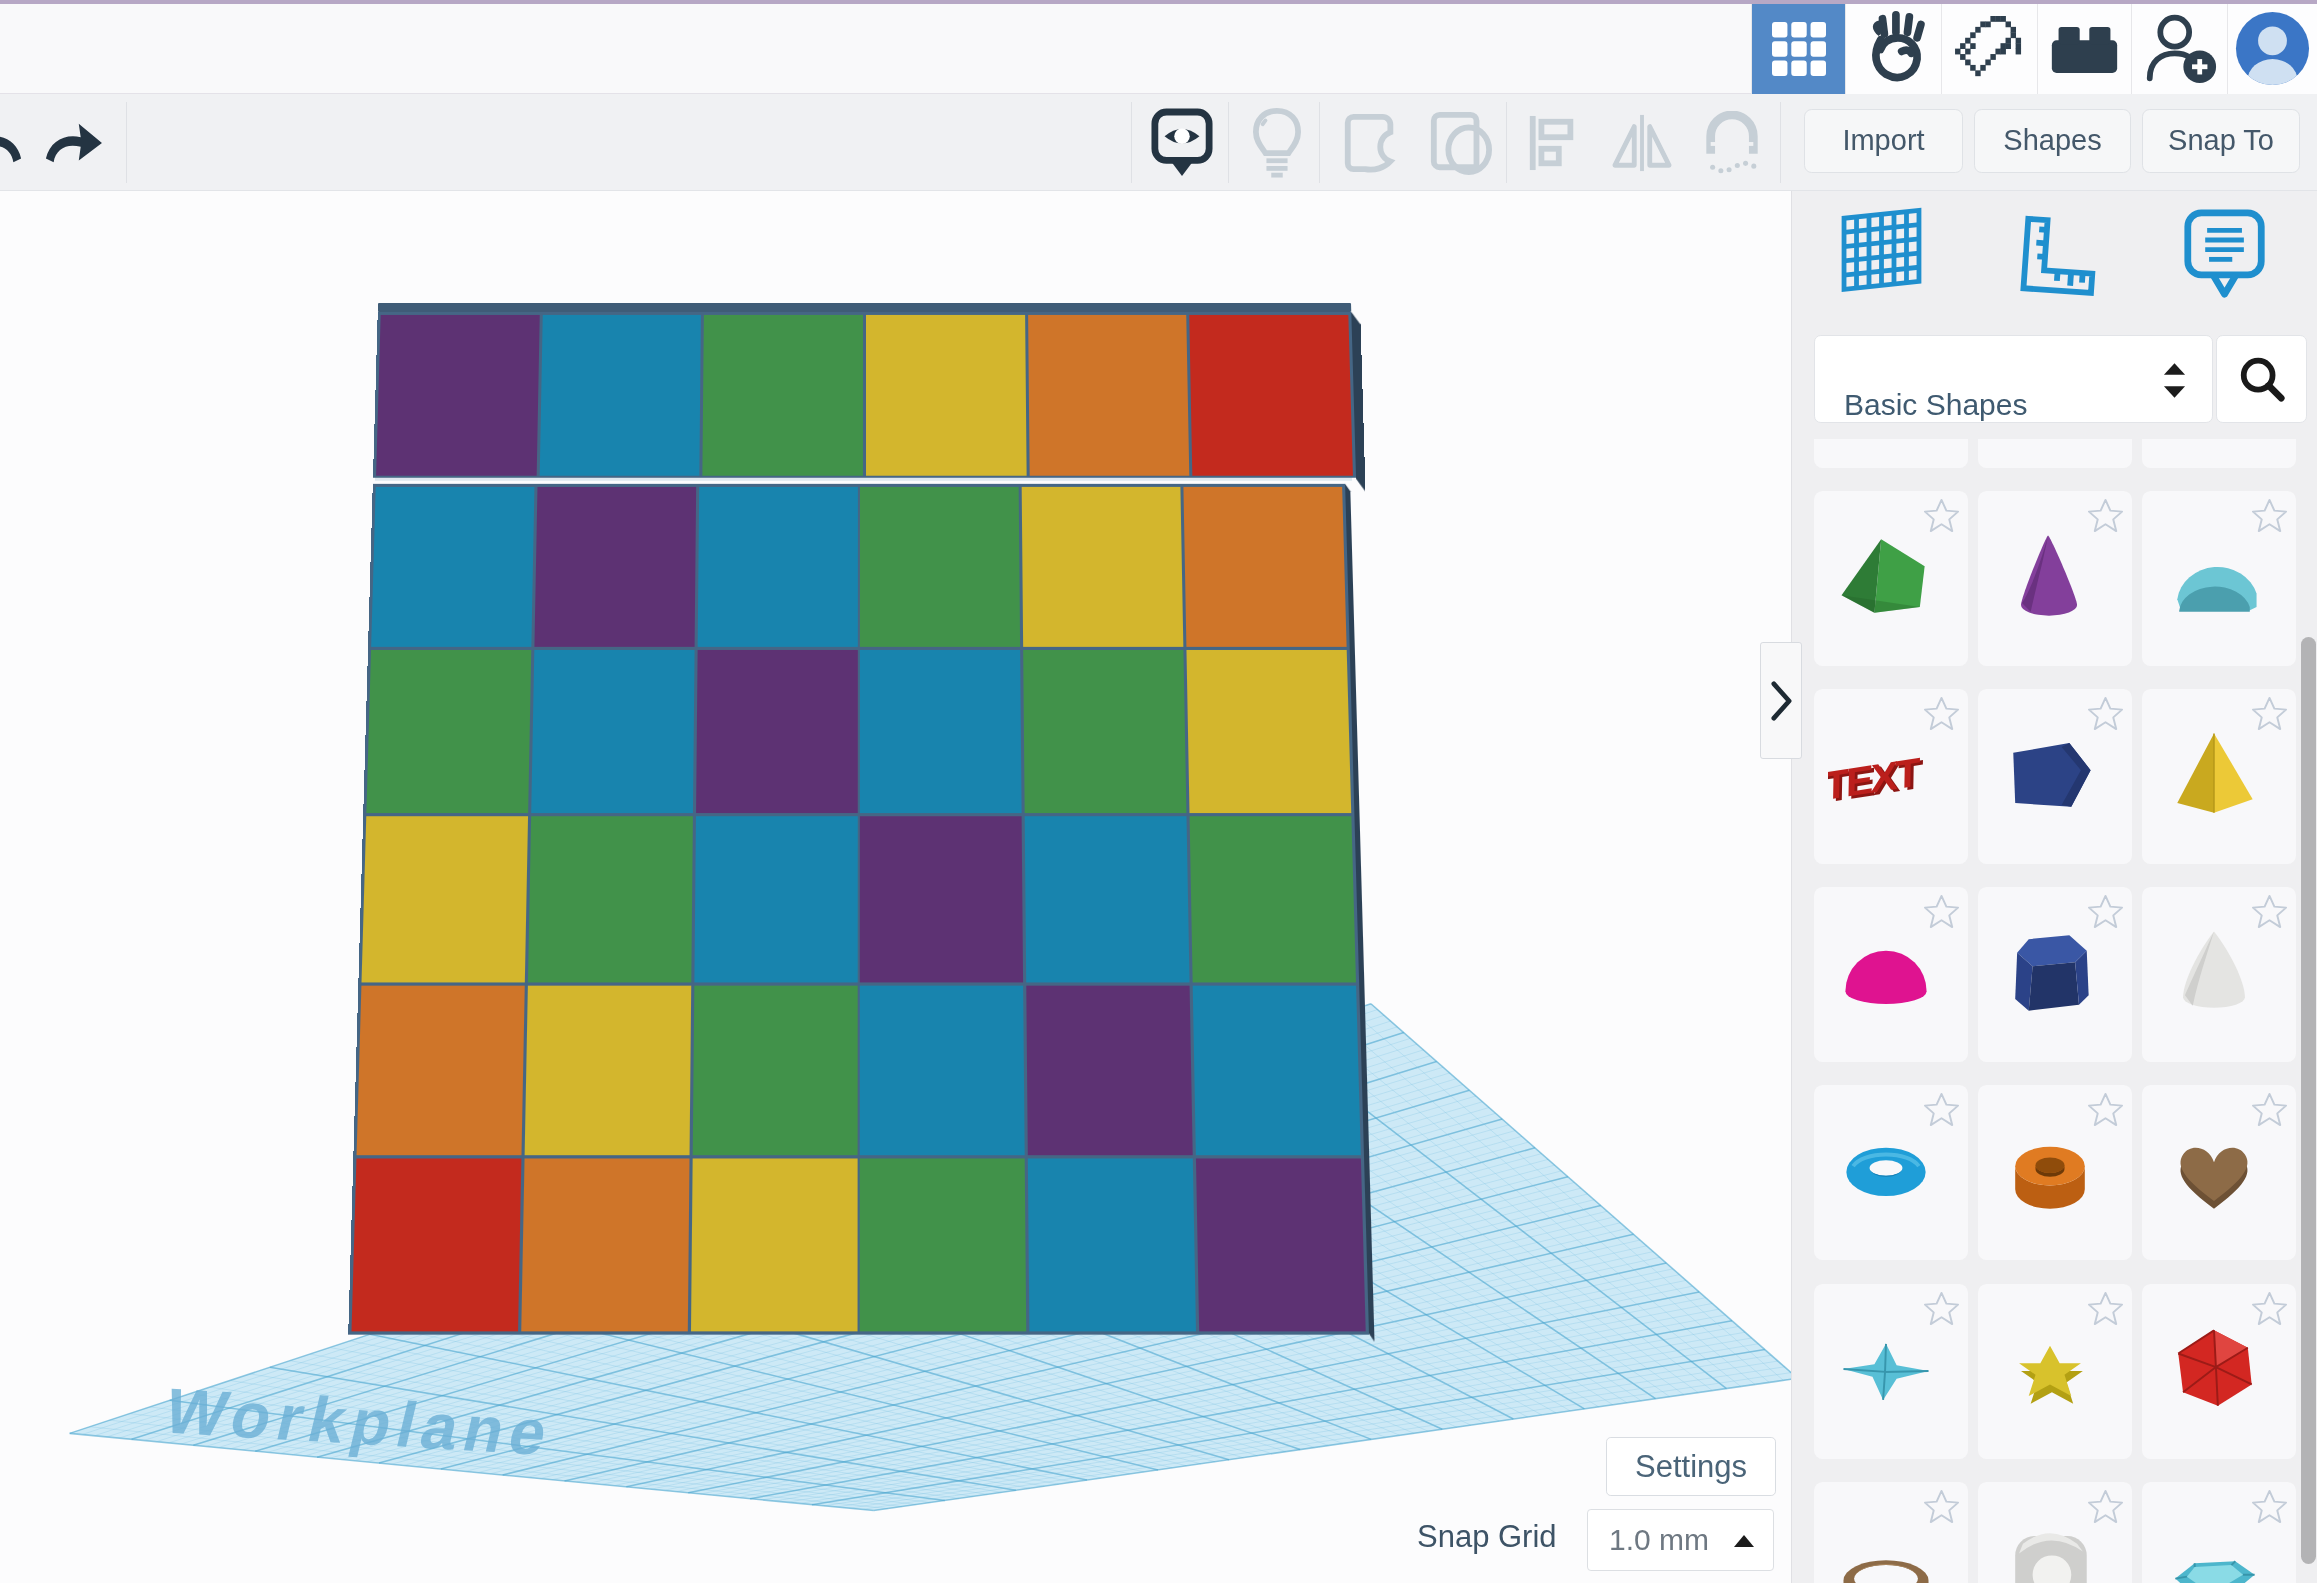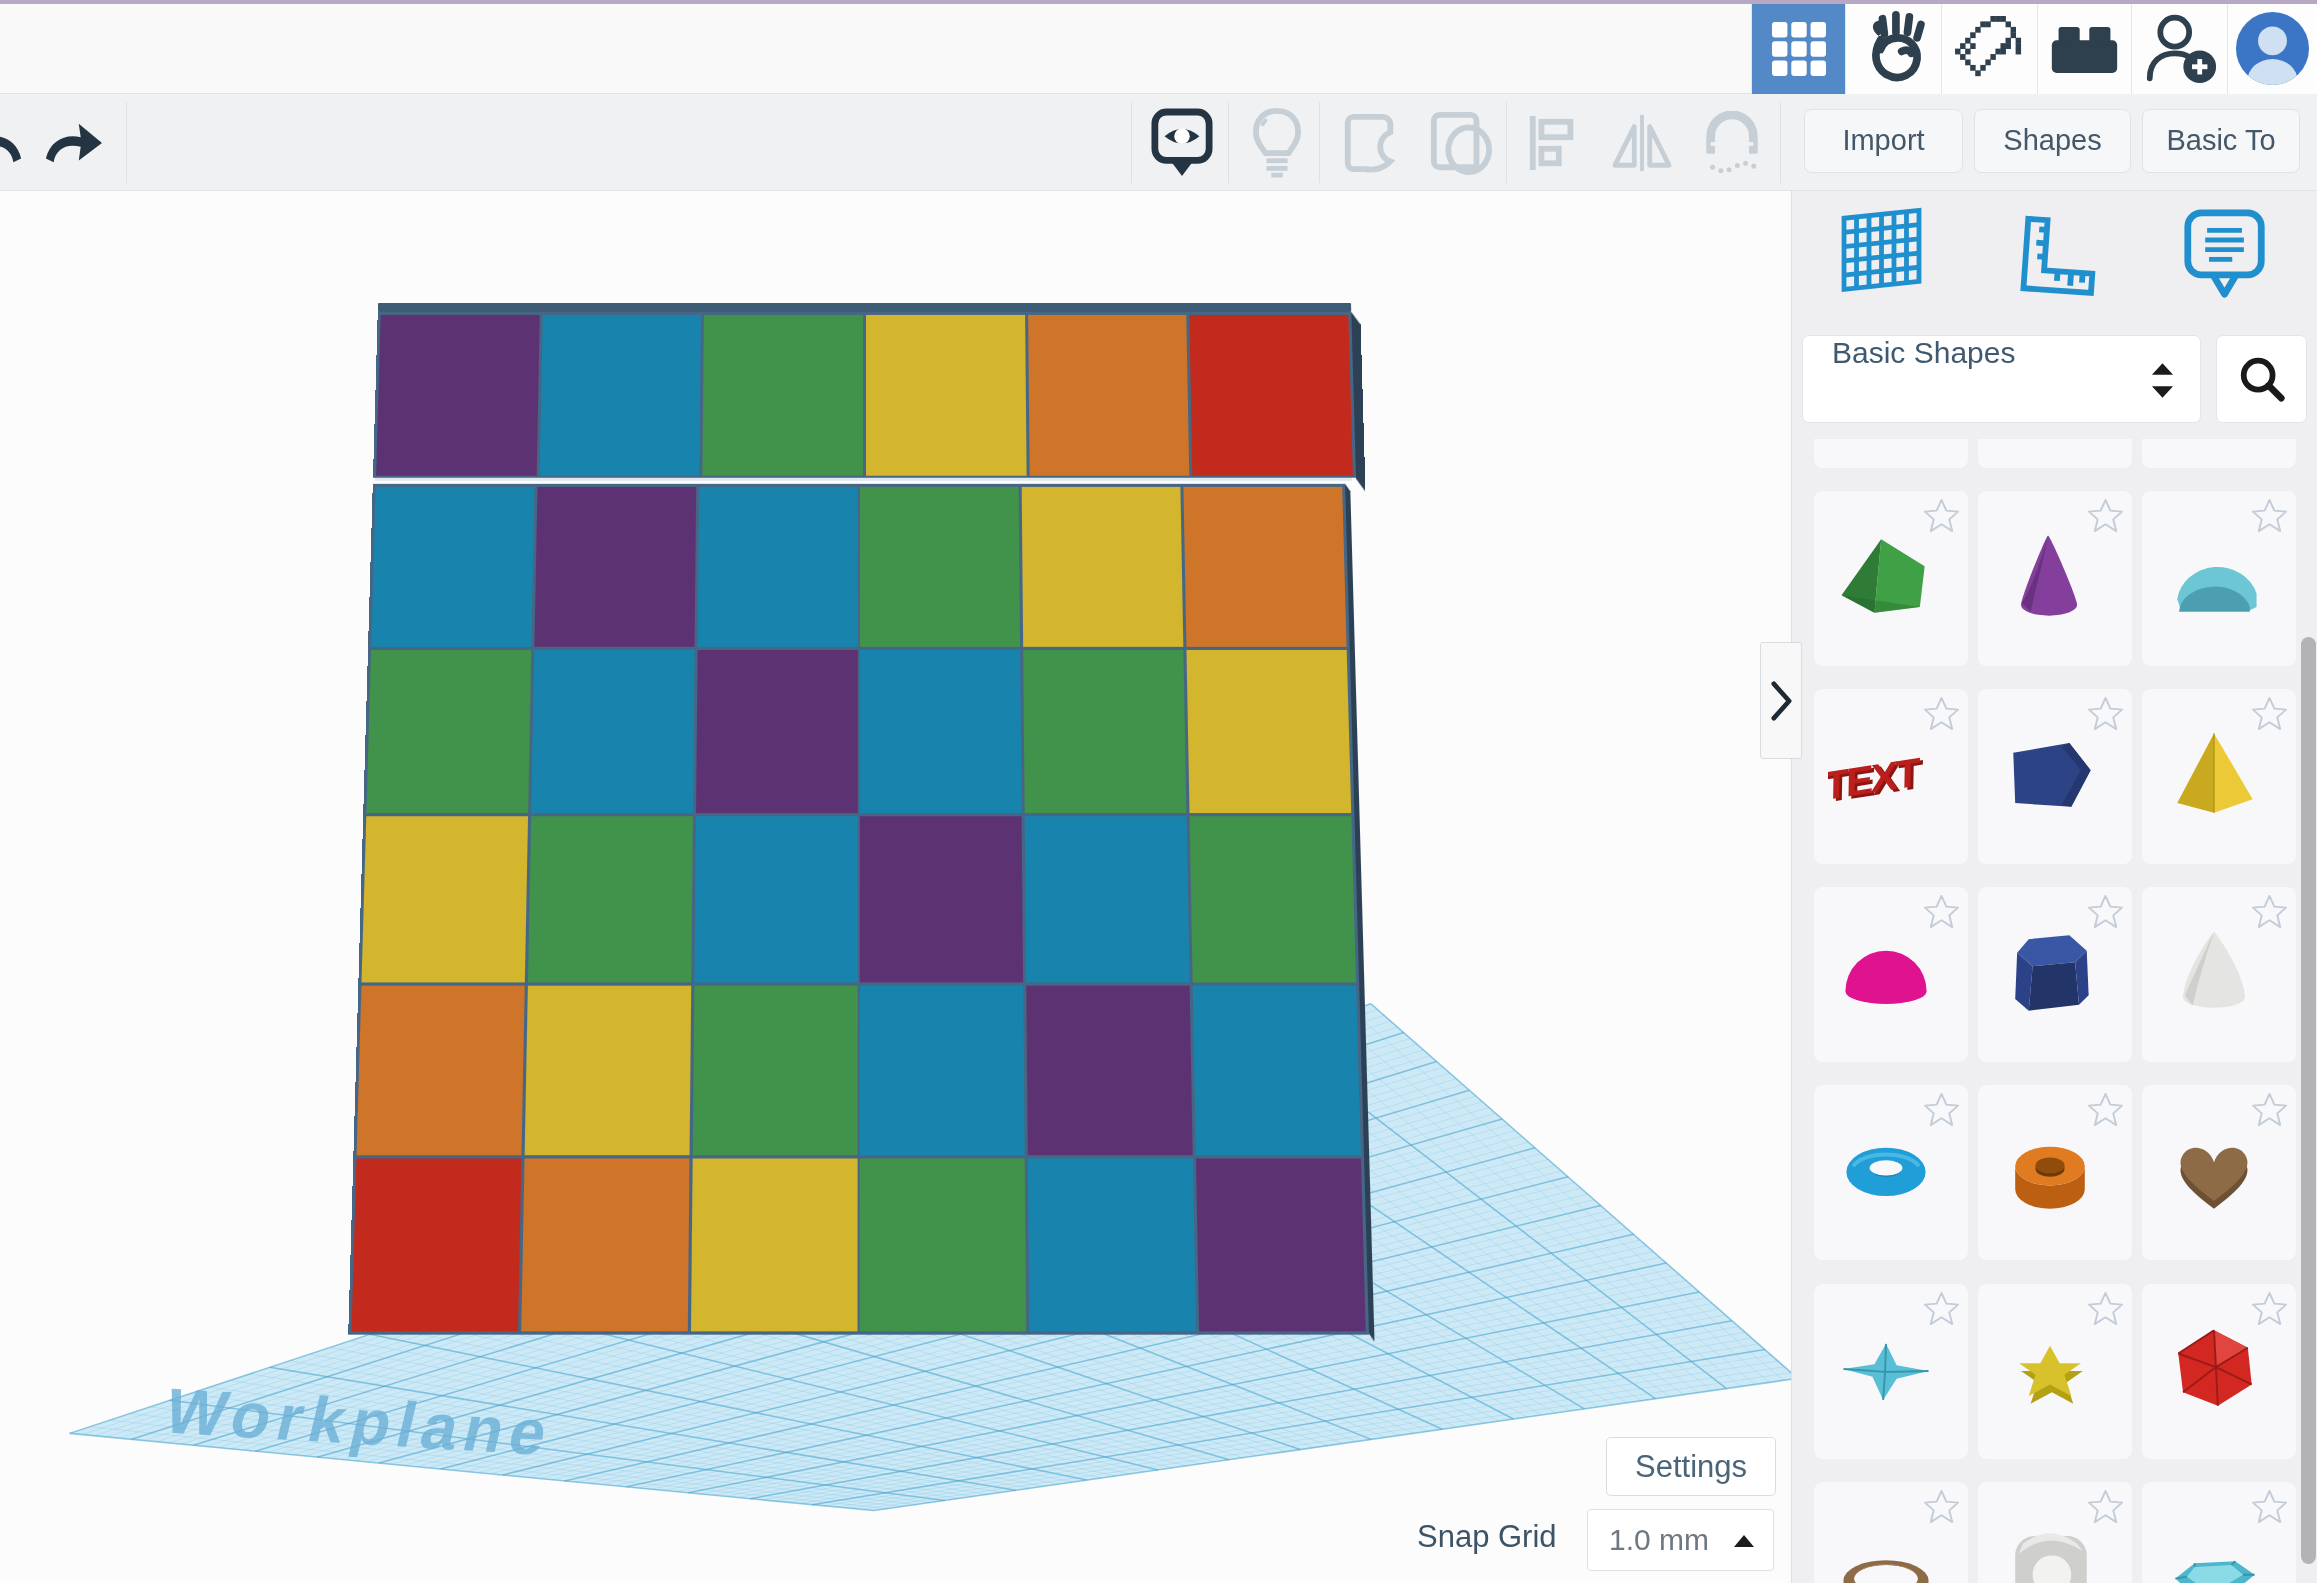--- a/index.html
+++ b/index.html
@@ -261,7 +261,7 @@
     <div class="tb-div" style="left:1780px;"></div>
     <div class="tb-btn" style="left:1804px;width:159px;">Import</div>
     <div class="tb-btn" style="left:1974px;width:157px;">Shapes</div>
-    <div class="tb-btn" style="left:2142px;width:158px;">Basic To</div>
+    <div class="tb-btn" style="left:2142px;width:158px;">Snap To</div>
   </div>
 
   <div id="canvas">

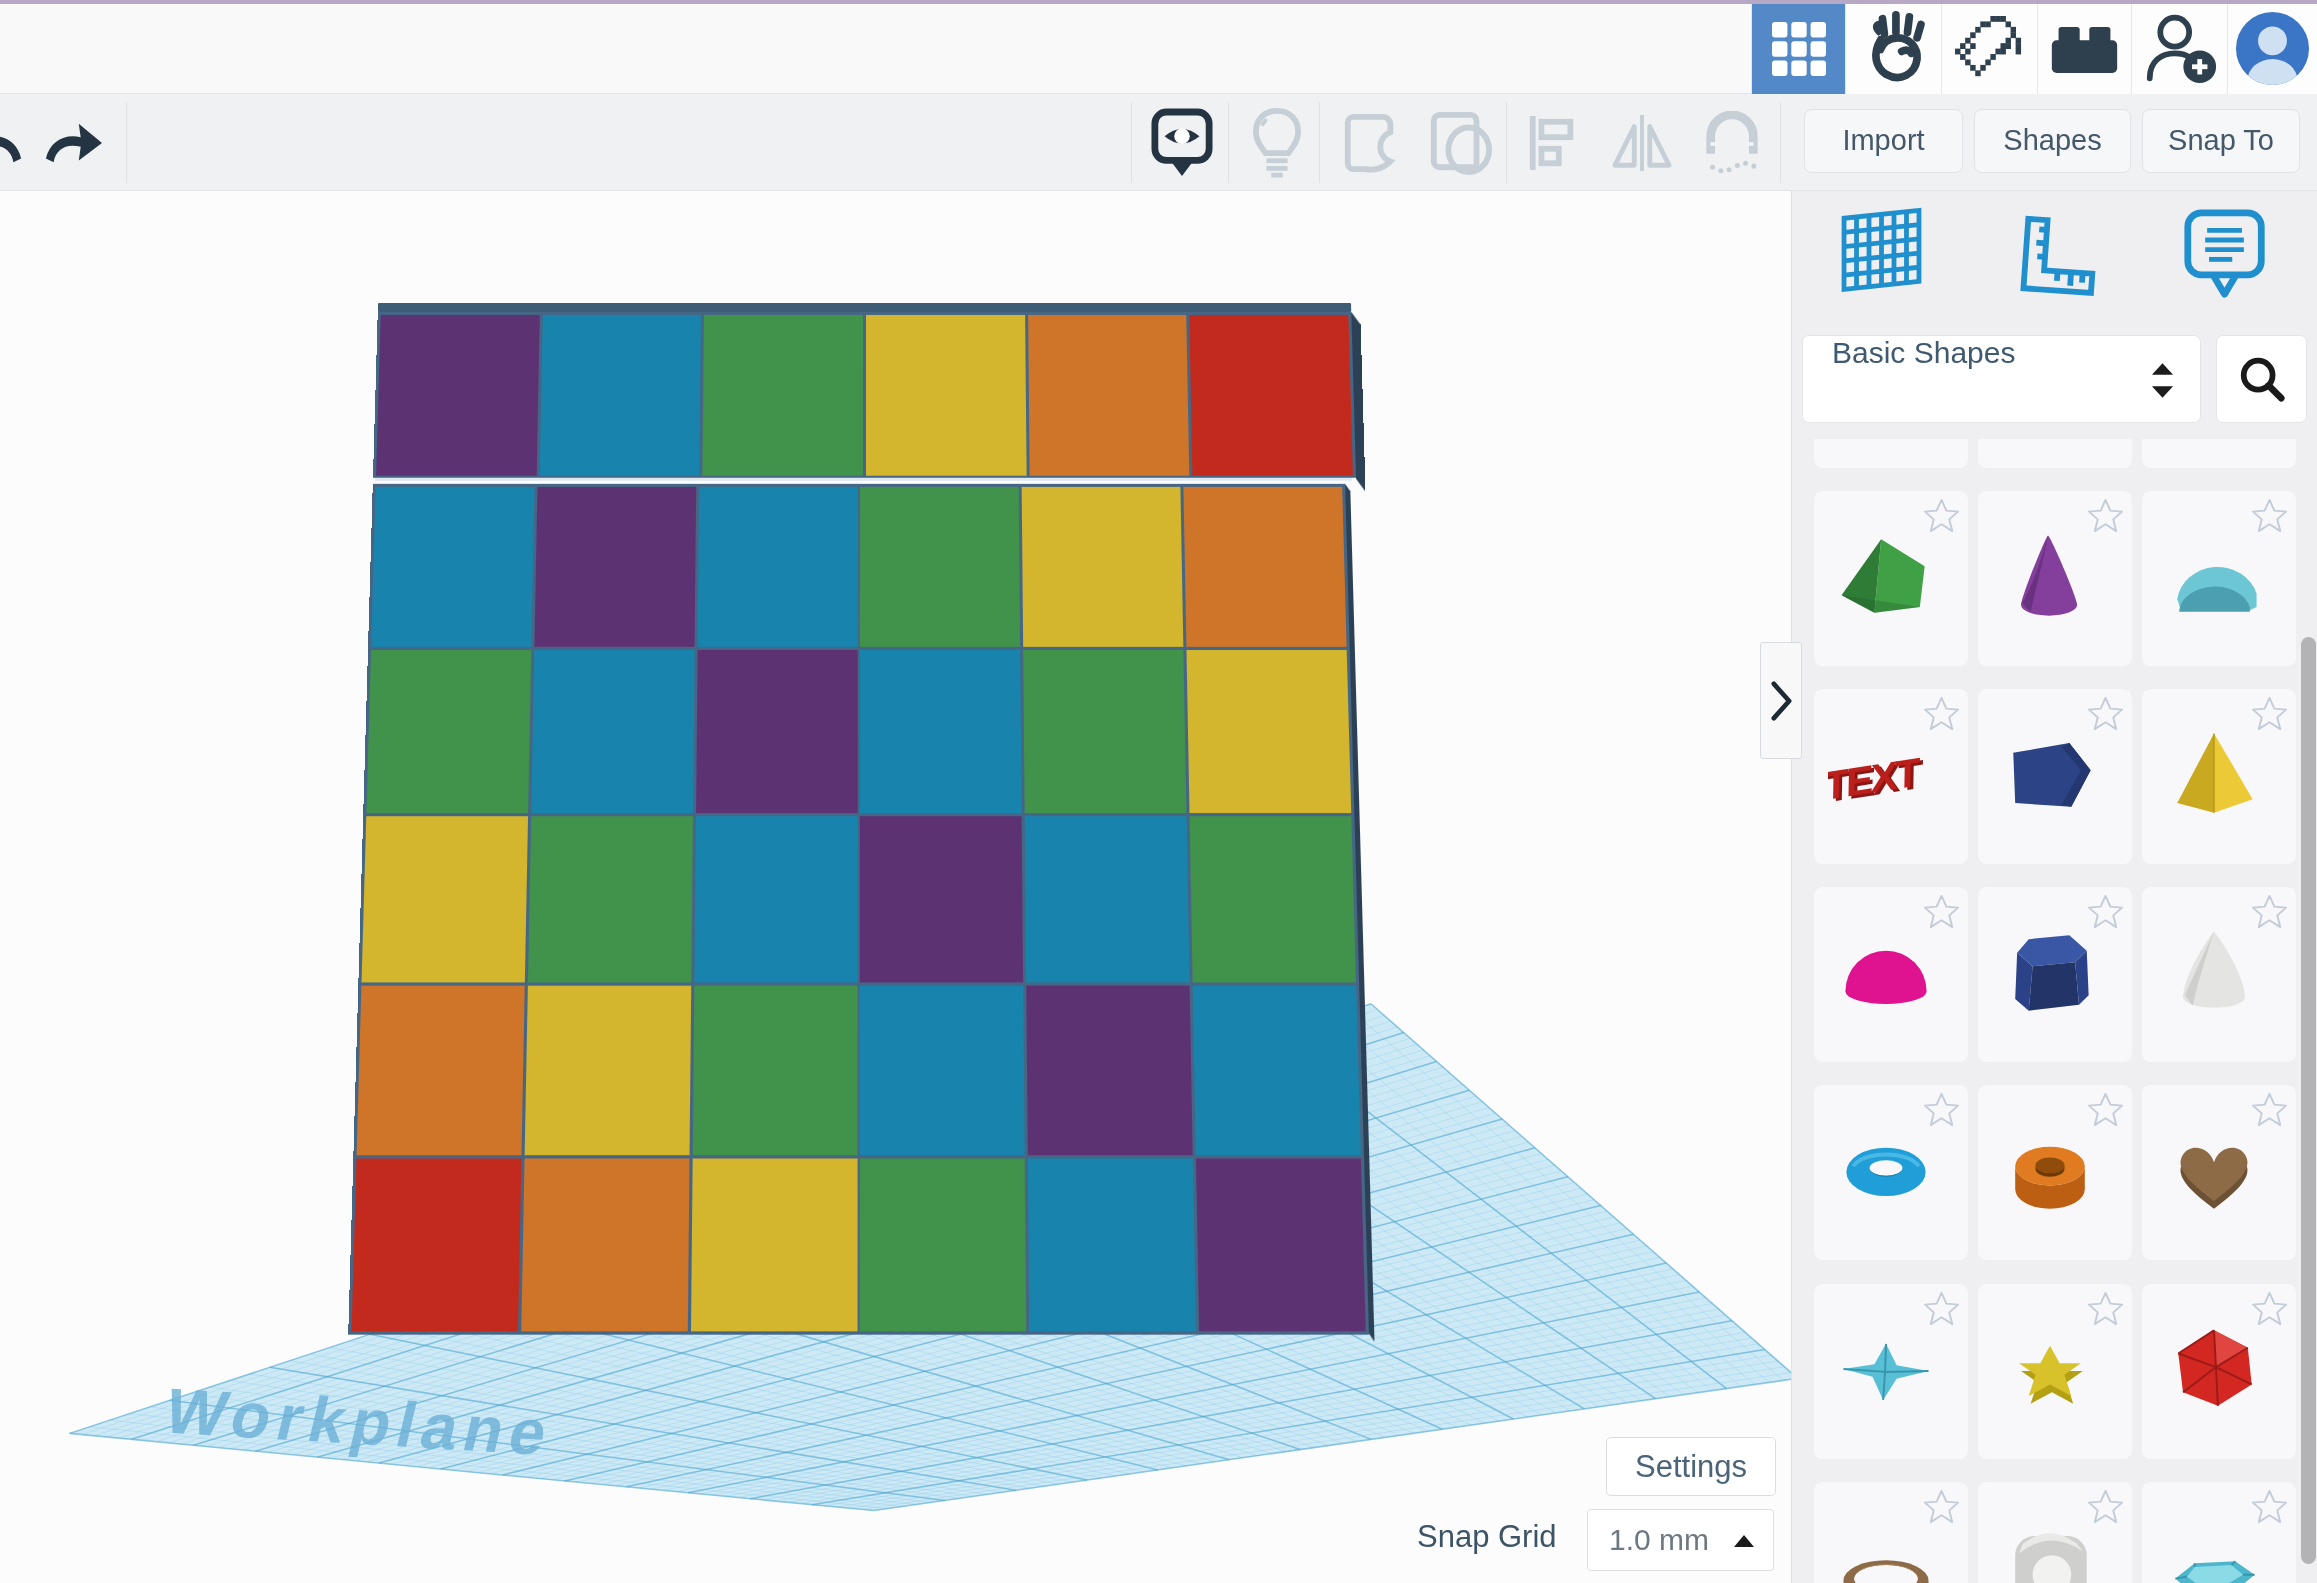--- a/index.html
+++ b/index.html
@@ -57,8 +57,8 @@
   
   #panel { position:absolute; left:1791px; top:190px; width:526px; height:1393px; background:#efeff1; border-left:1px solid #e0e0e4; }
   .panel-hicon { position:absolute; cursor:pointer; }
-  #category-select { position:absolute; left:10px; top:145px; width:399px; height:88px; background:#ffffff;
-                     border:1px solid #e2e4e8; border-radius:6.8px; display:flex; align-items:flex-start; padding-left:29px;
+  #category-select { position:absolute; left:22px; top:145px; width:399px; height:88px; background:#ffffff;
+                     border:1px solid #e2e4e8; border-radius:6.8px; display:flex; align-items:flex-end; padding-left:29px;
                      color:#3f5a70; font-size:30px; cursor:pointer; }
   #sort-arrows { position:absolute; right:25px; top:25px; }
   #search-btn { position:absolute; left:424px; top:145px; width:91px; height:88px; background:#ffffff;

